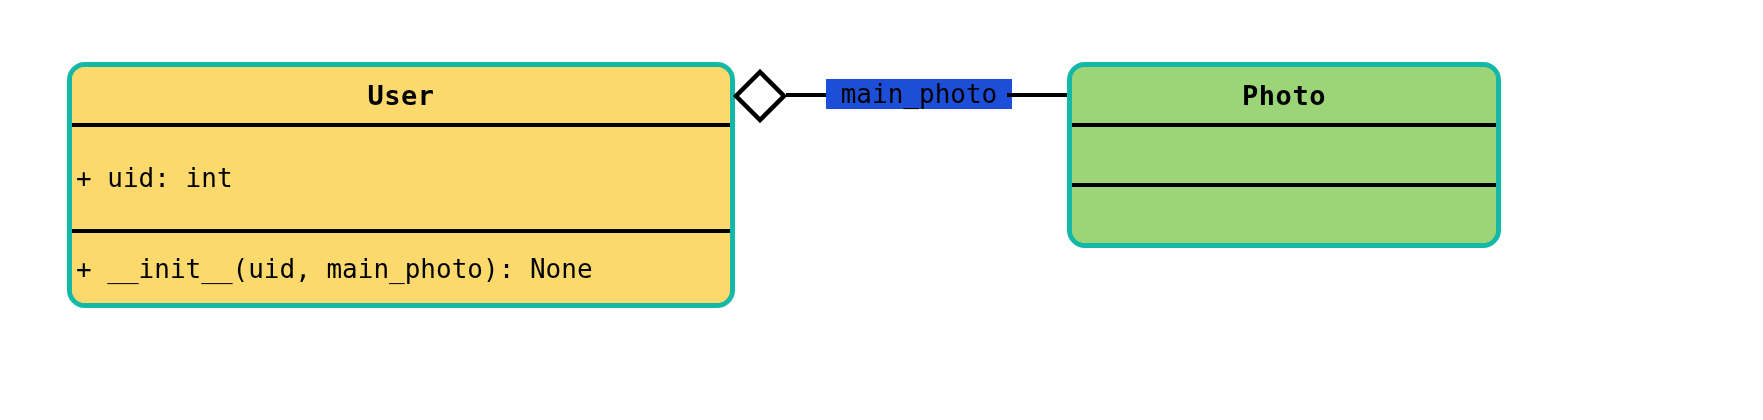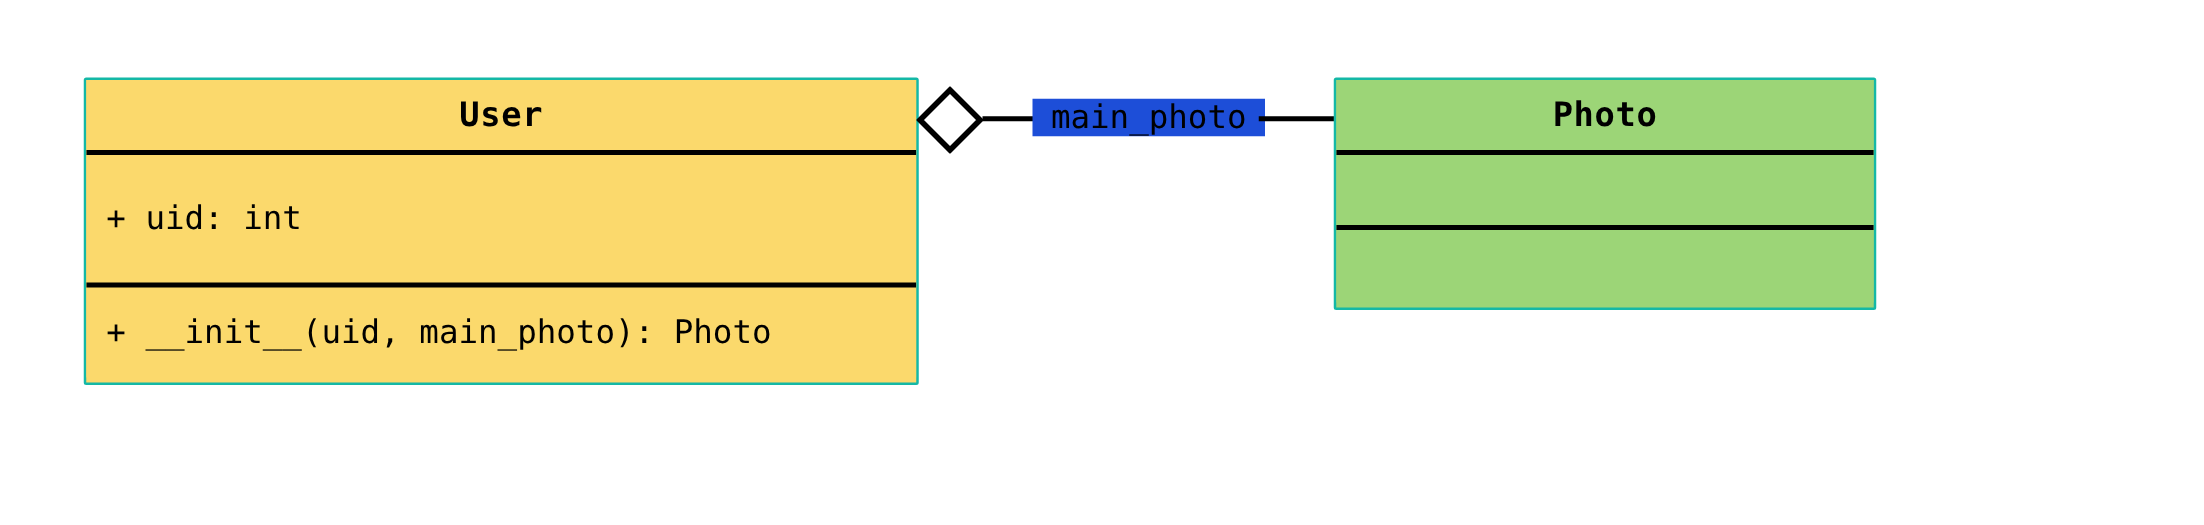--- a/index.html
+++ b/index.html
@@ -27,8 +27,8 @@
   .uml-class {
     position: absolute;
     box-sizing: border-box;
-    border: 2px solid #14b8a6;
-    border-radius: 2px;
+    border: 5px solid #14b8a6;
+    border-radius: 18px;
     overflow: hidden;
     background: #ffffff;
   }

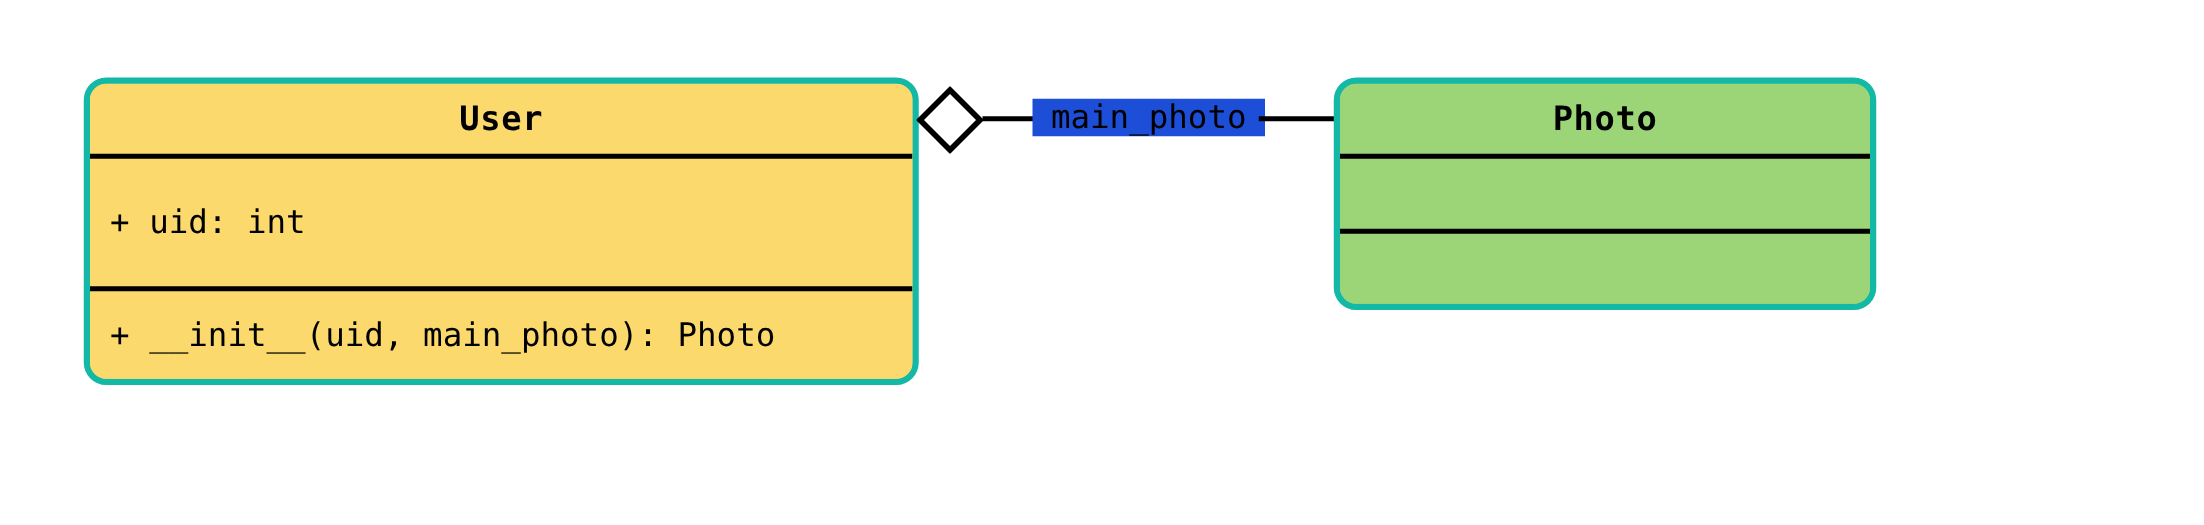--- a/index.html
+++ b/index.html
@@ -58,7 +58,7 @@
     display: flex;
     flex-direction: column;
     justify-content: center;
-    padding: 0 16px;
+    padding: 0 4px;
   }
 
   .member-line {

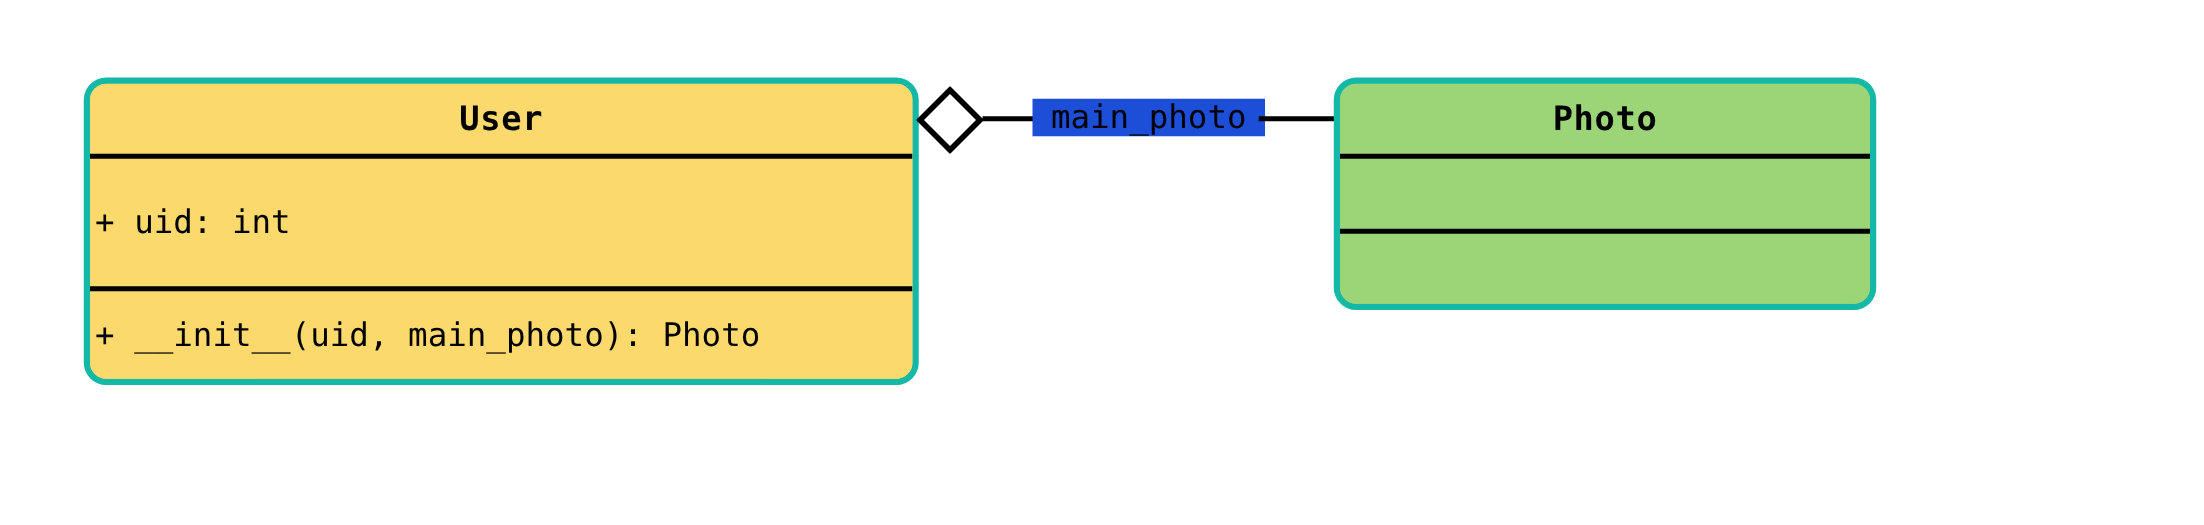--- a/index.html
+++ b/index.html
@@ -154,7 +154,7 @@
     </div>
 
     <div class="compartment member-list" id="user-methods-compartment">
-      <div class="member-line">+ __init__(uid, main_photo): Photo</div>
+      <div class="member-line">+ __init__(uid, main_photo): None</div>
     </div>
 
   </div>

